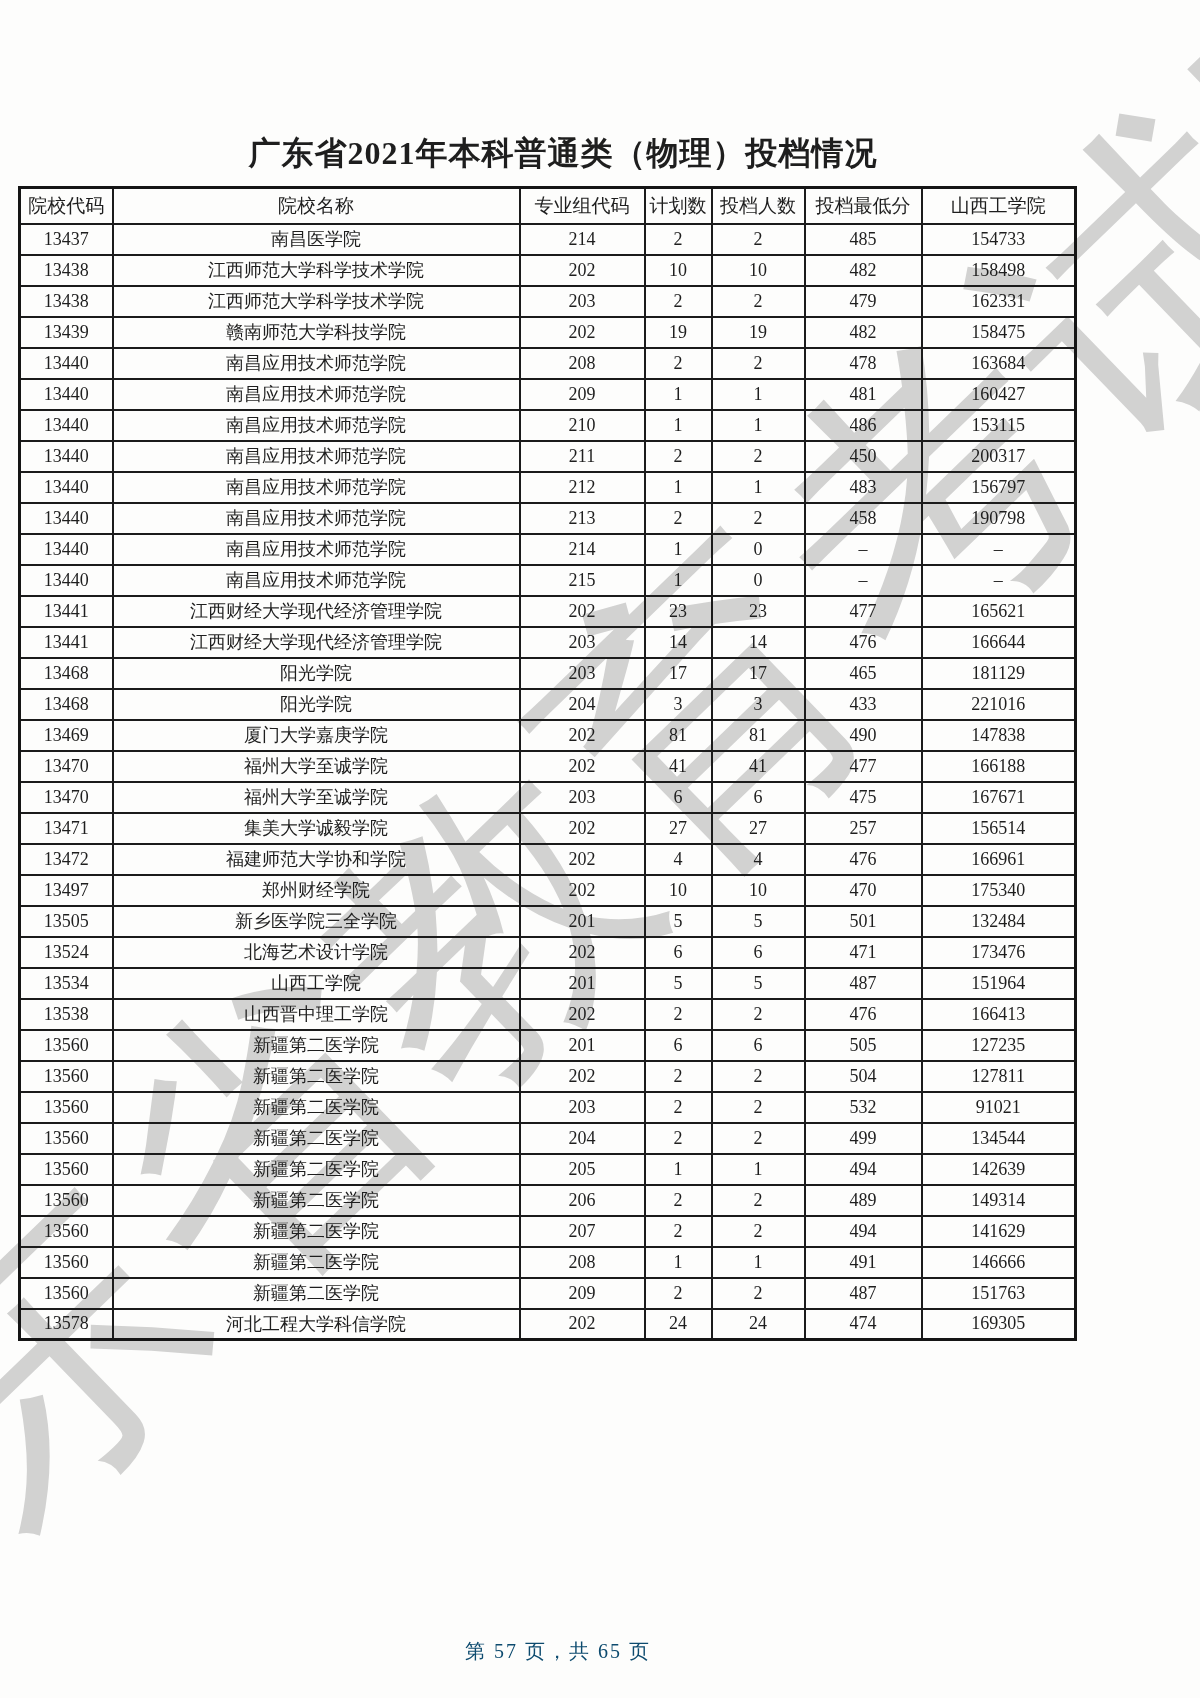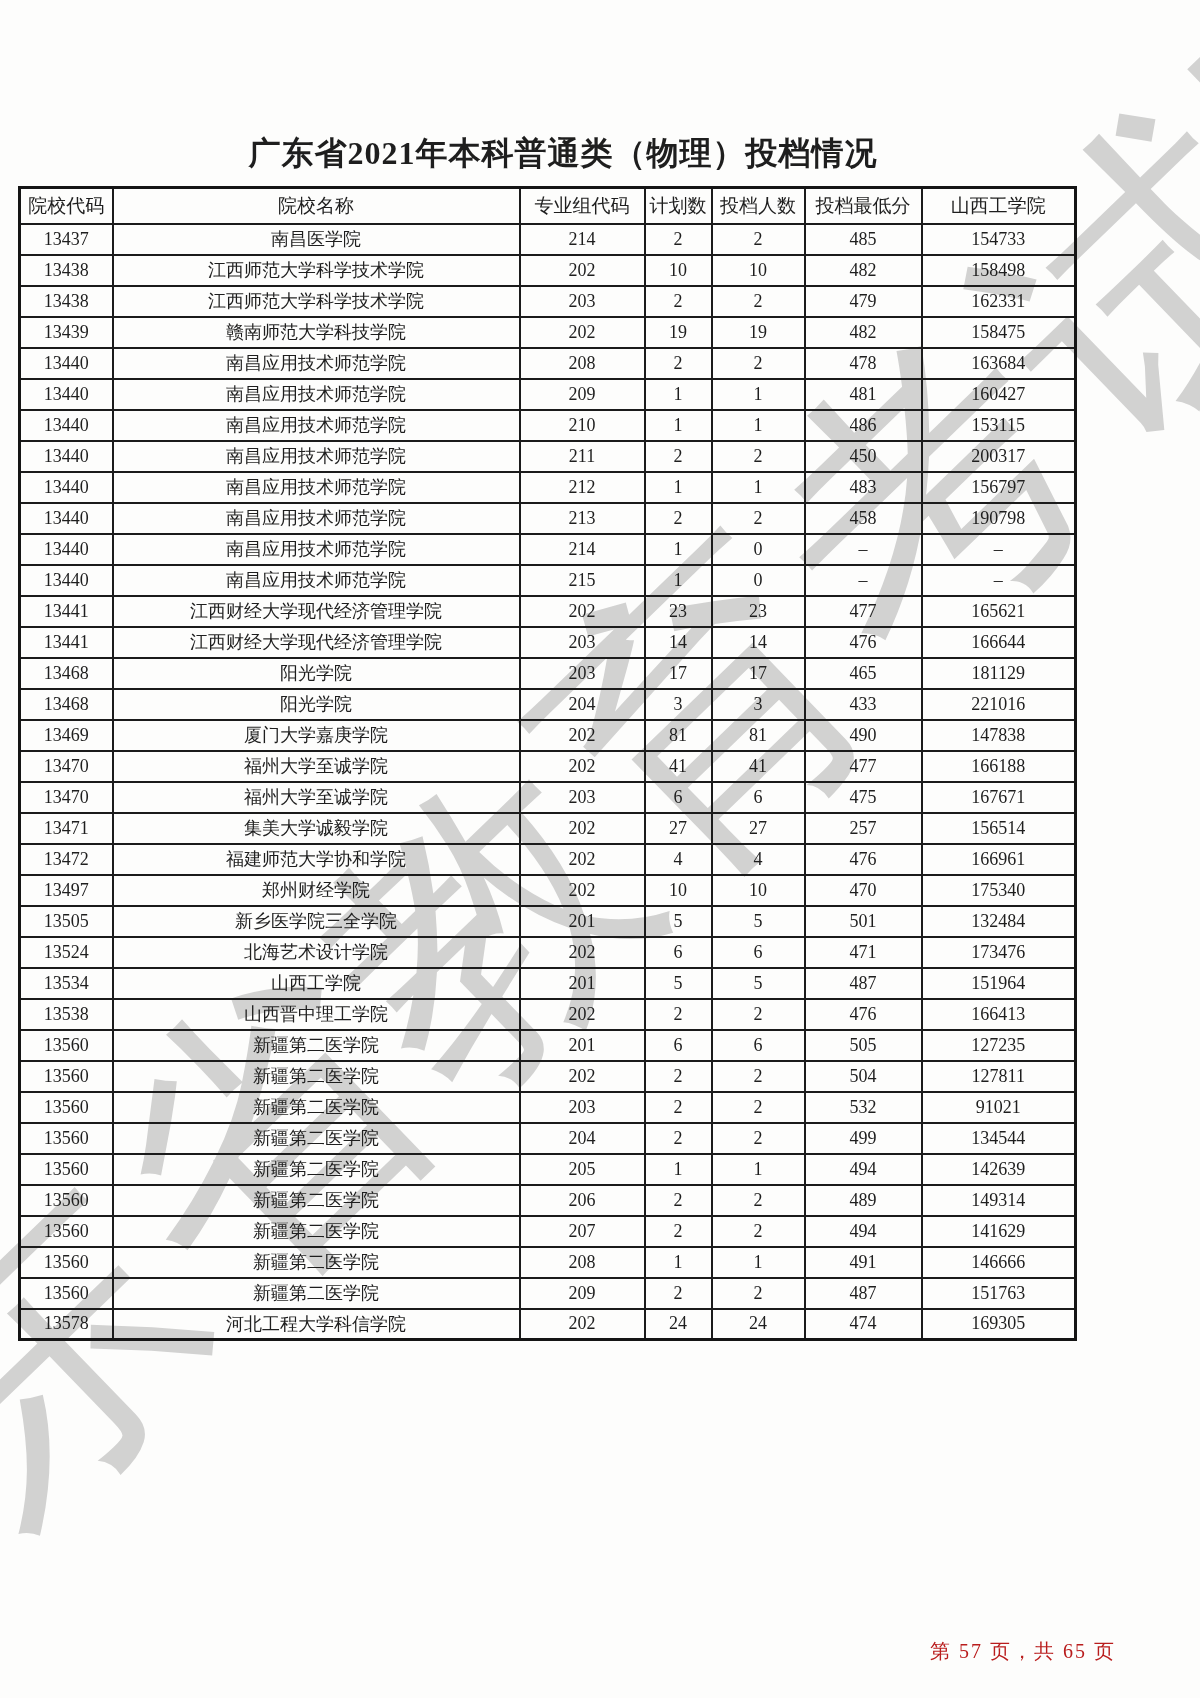--- a/index.html
+++ b/index.html
@@ -83,10 +83,10 @@
     left: 0;
     top: 1638px;
     width: 1116px;
-    text-align: right;
+    text-align: center;
     font-size: 20px;
     letter-spacing: 2px;
-    color: #b91c1c;
+    color: #0c4a6e;
     z-index: 2;
   }
 </style>

